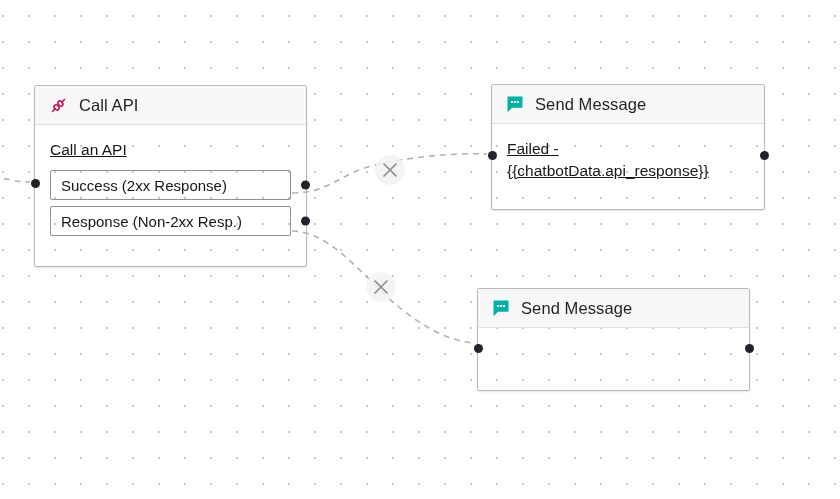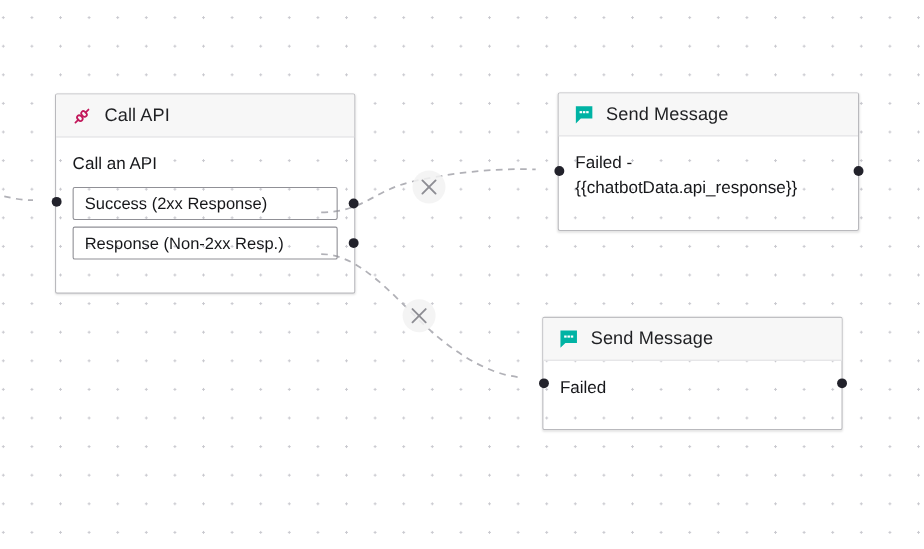--- a/index.html
+++ b/index.html
@@ -47,7 +47,6 @@
     border-radius: 2px;
     background: transparent;
     box-shadow: 0 1px 2px rgba(0,0,0,.10);
-    margin-left: 16px;
   }
   .node-header {
     display: flex;

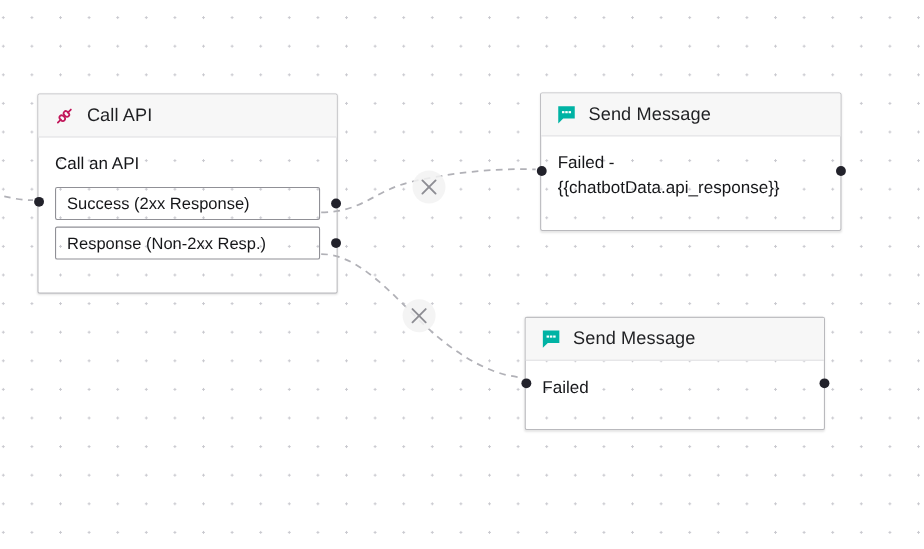--- a/index.html
+++ b/index.html
@@ -71,6 +71,7 @@
     color: #16171a;
     line-height: 1.42;
     word-break: break-word;
+    text-decoration: underline;
   }
 
   

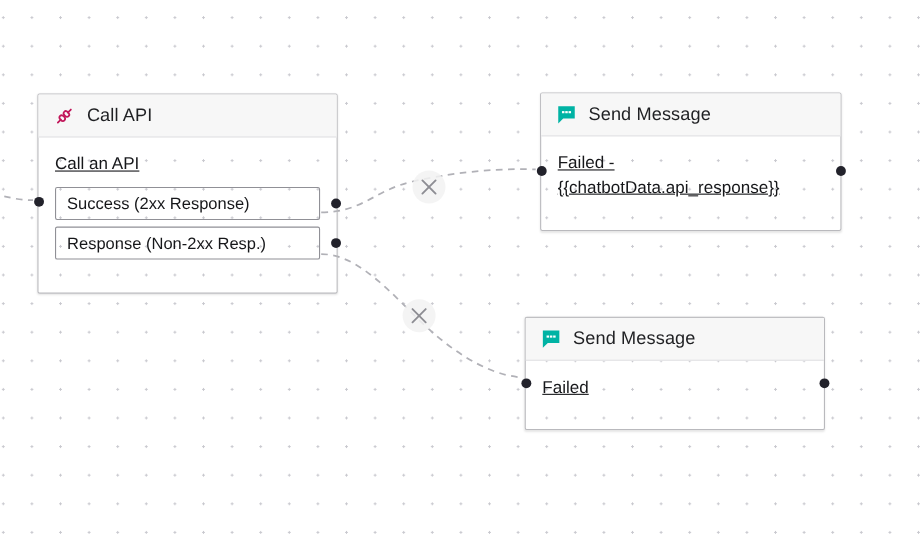--- a/index.html
+++ b/index.html
@@ -207,9 +207,6 @@
       <span class="node-title">Send Message</span>
     </div>
 
-    <div class="node-body">
-      <div class="body-line">Failed</div>
-    </div>
 
     <span class="port port-left" style="top:55px;"></span>
     <span class="port port-right" style="top:55px;"></span>

